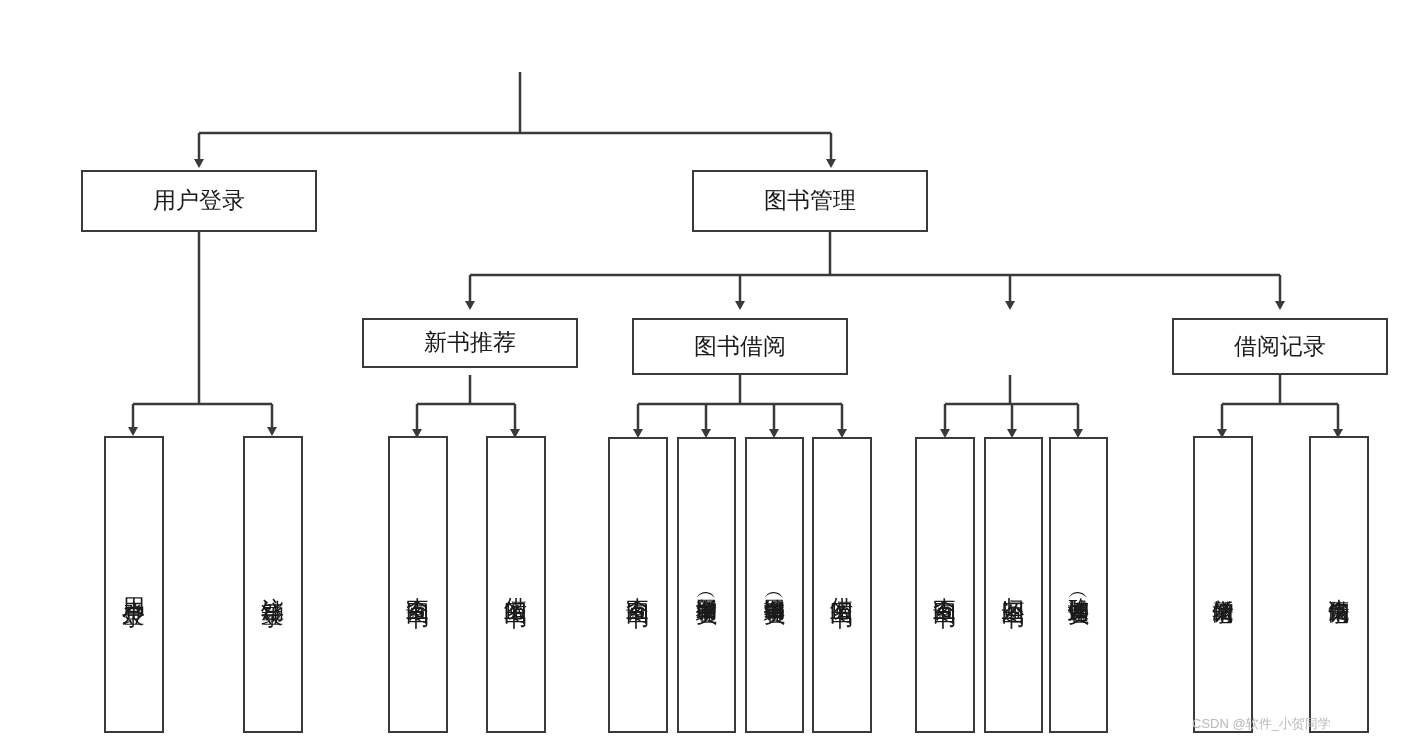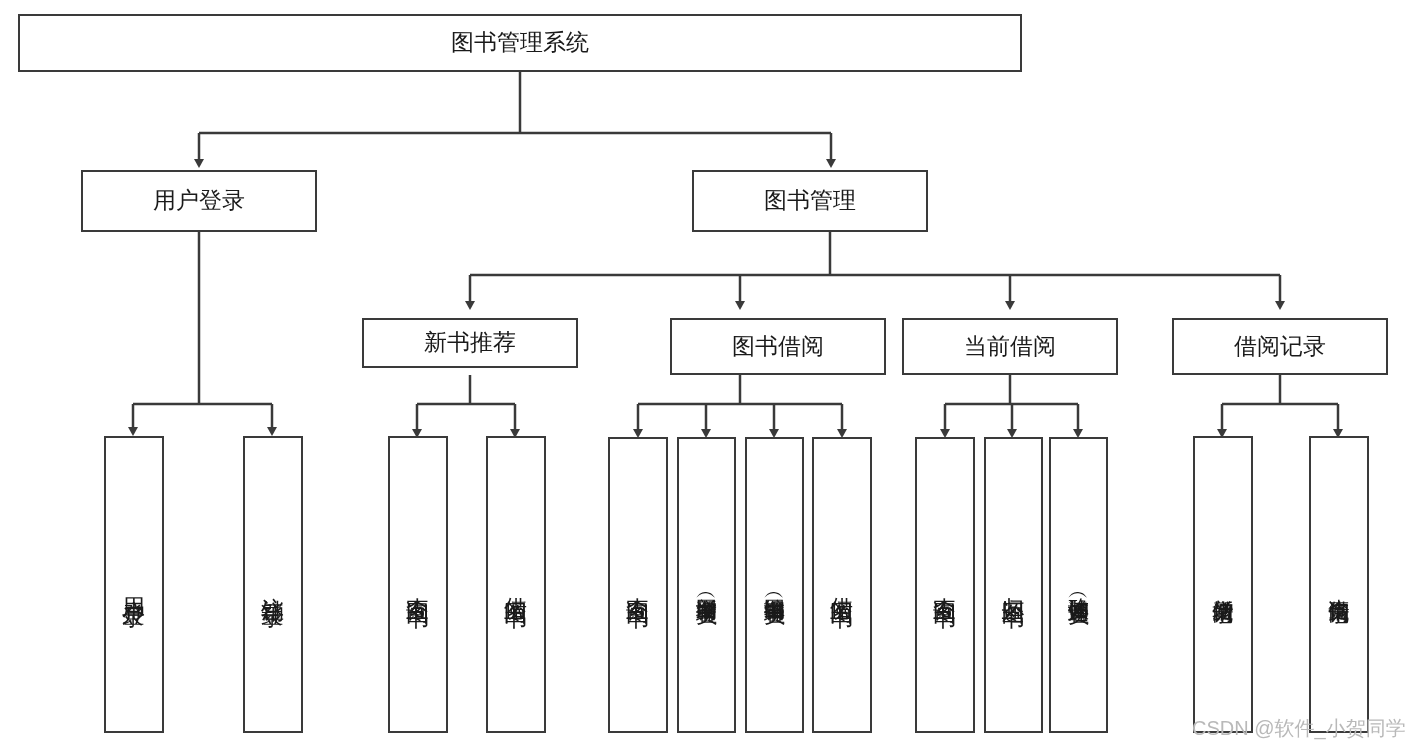--- a/index.html
+++ b/index.html
@@ -122,9 +122,6 @@
     </g>
   </svg>
 
-  <div class="node horizontal" style="left:18px; top:14px; width:1004px; height:58px;">
-    <span class="label">图书管理系统</span>
-  </div>
 
   <div class="node horizontal" style="left:81px; top:170px; width:236px; height:62px;">
     <span class="label">用户登录</span>

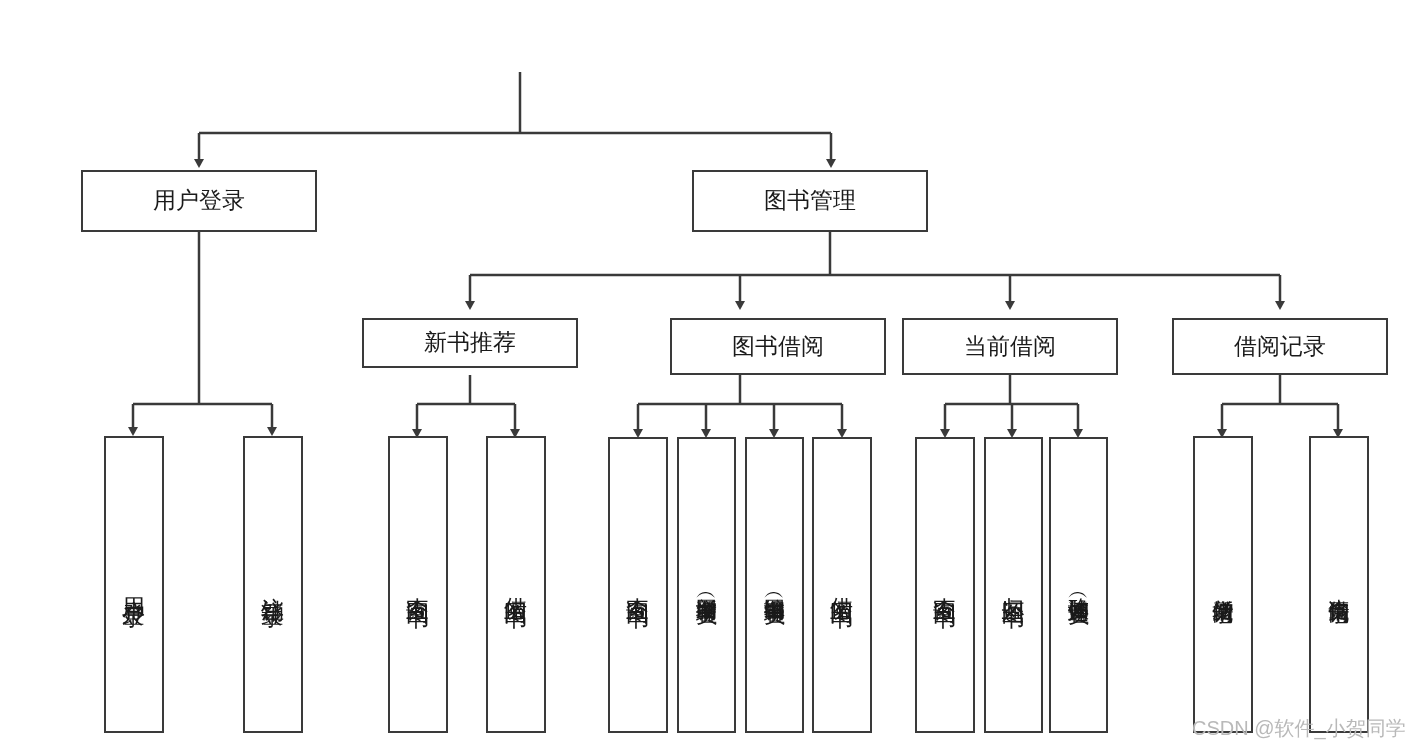--- a/index.html
+++ b/index.html
@@ -133,7 +133,7 @@
   <div class="node horizontal" style="left:362px; top:318px; width:216px; height:50px;">
     <span class="label">新书推荐</span>
   </div>
-  <div class="node horizontal" style="left:632px; top:318px; width:216px; height:57px;margin-left:38px;">
+  <div class="node horizontal" style="left:632px; top:318px; width:216px; height:57px;">
     <span class="label">图书借阅</span>
   </div>
   <div class="node horizontal" style="left:902px; top:318px; width:216px; height:57px;">

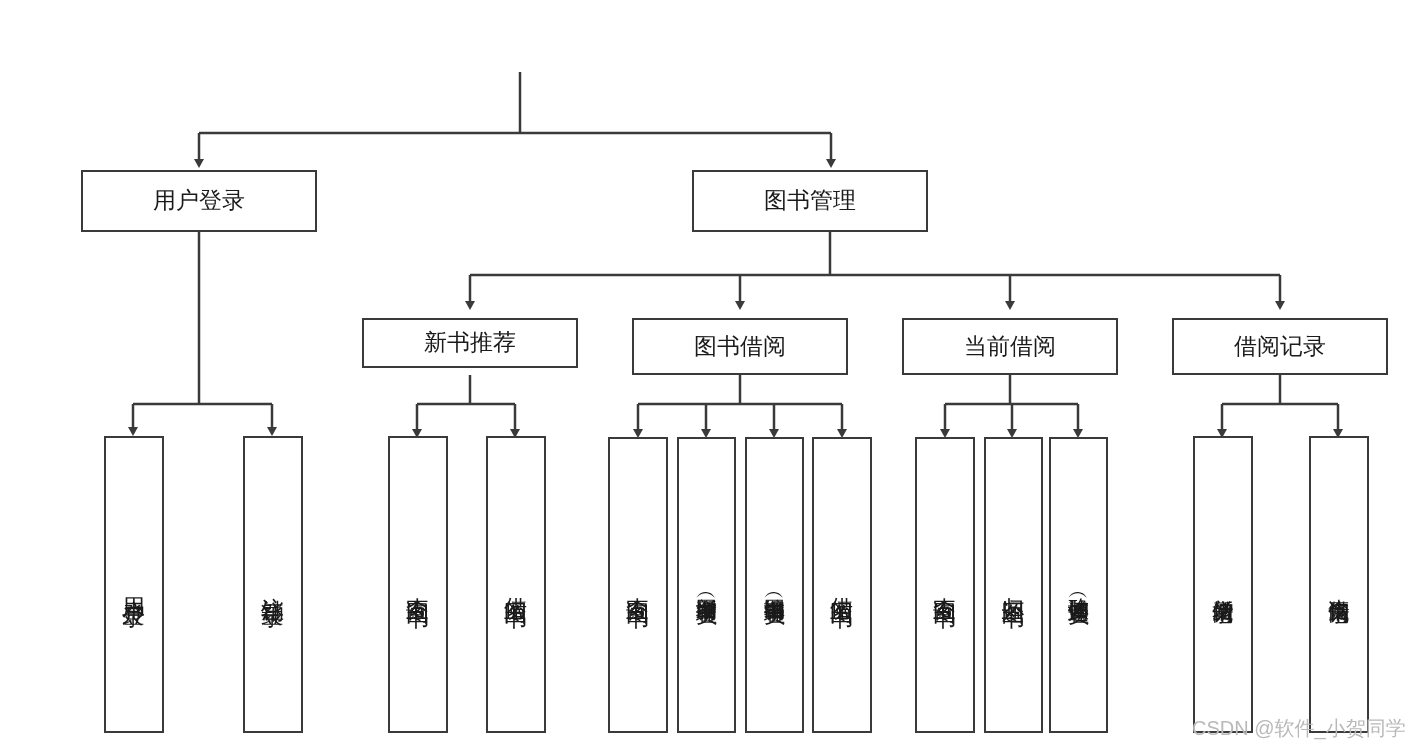--- a/index.html
+++ b/index.html
@@ -136,9 +136,6 @@
   <div class="node horizontal" style="left:632px; top:318px; width:216px; height:57px;">
     <span class="label">图书借阅</span>
   </div>
-  <div class="node horizontal" style="left:902px; top:318px; width:216px; height:57px;">
-    <span class="label">当前借阅</span>
-  </div>
   <div class="node horizontal" style="left:1172px; top:318px; width:216px; height:57px;">
     <span class="label">借阅记录</span>
   </div>

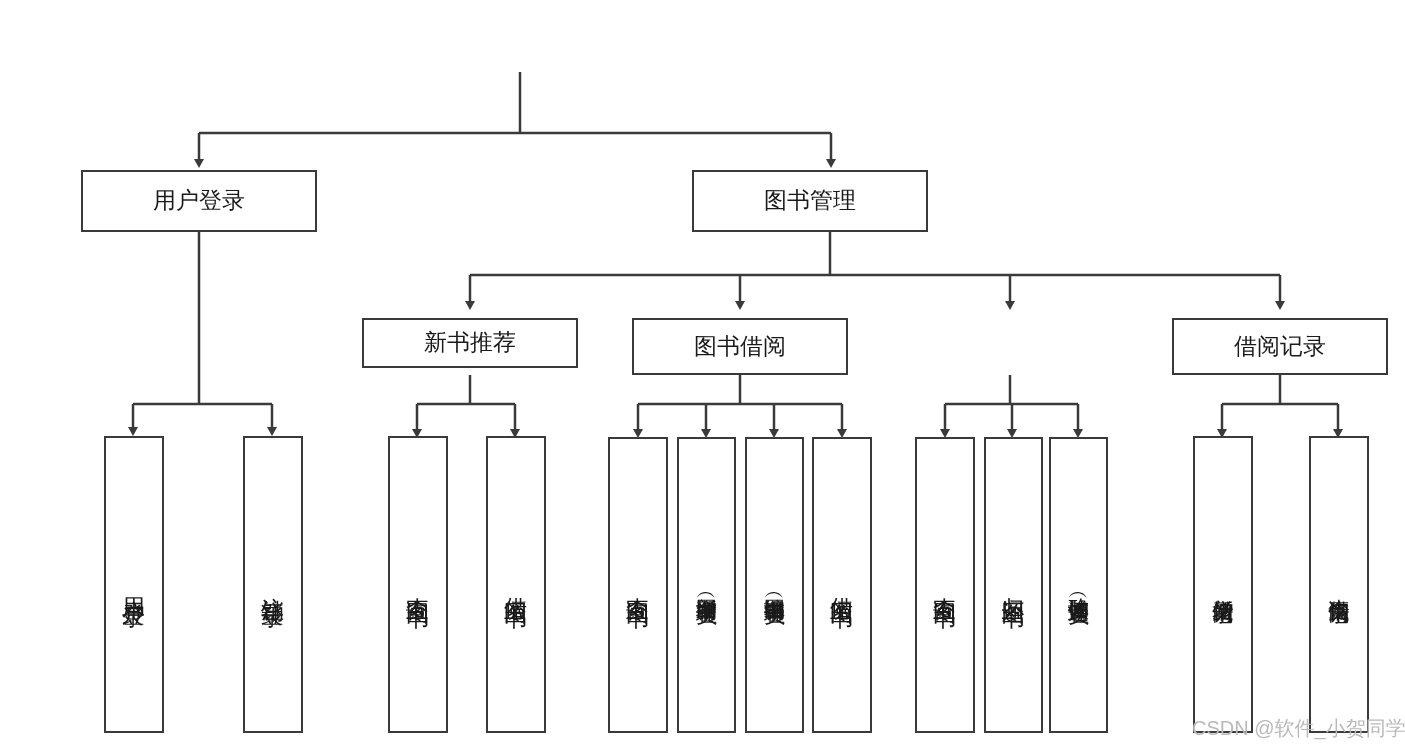--- a/index.html
+++ b/index.html
@@ -62,7 +62,7 @@
   .watermark {
     position: absolute;
     color: #b9b9b9;
-    font-size: 20px;
+    font-size: 13px;
     white-space: nowrap;
     user-select: none;
   }

